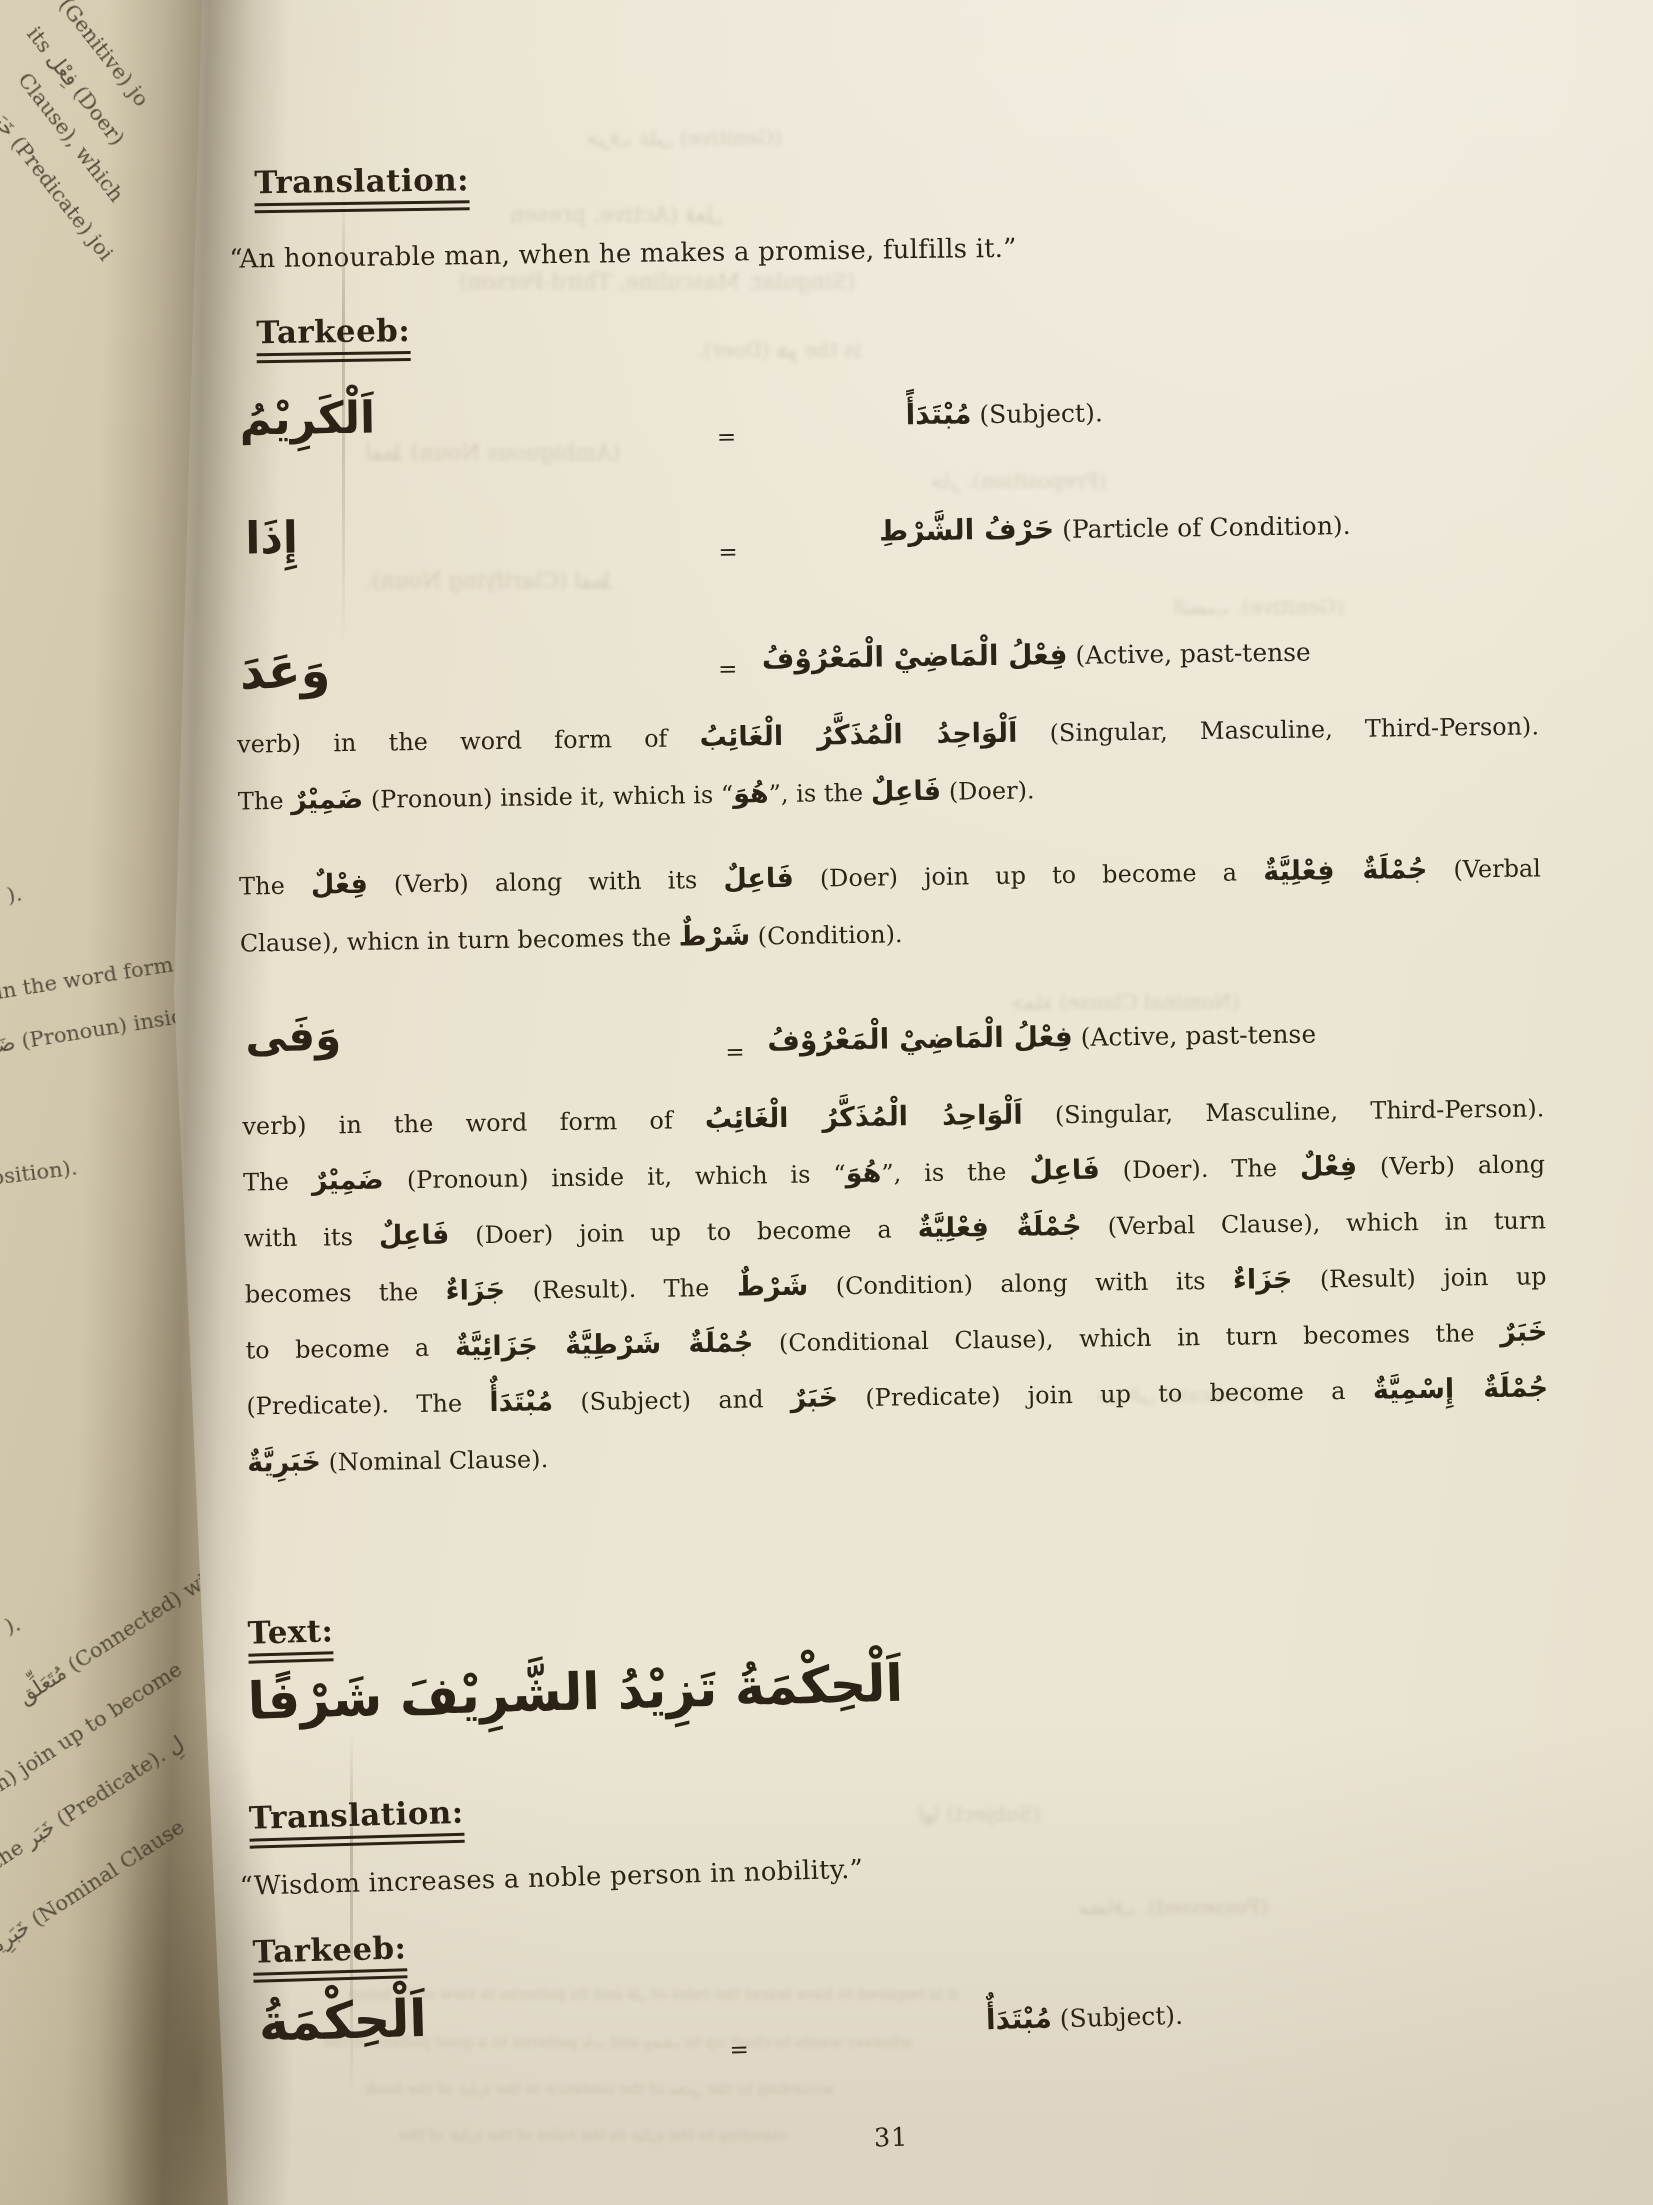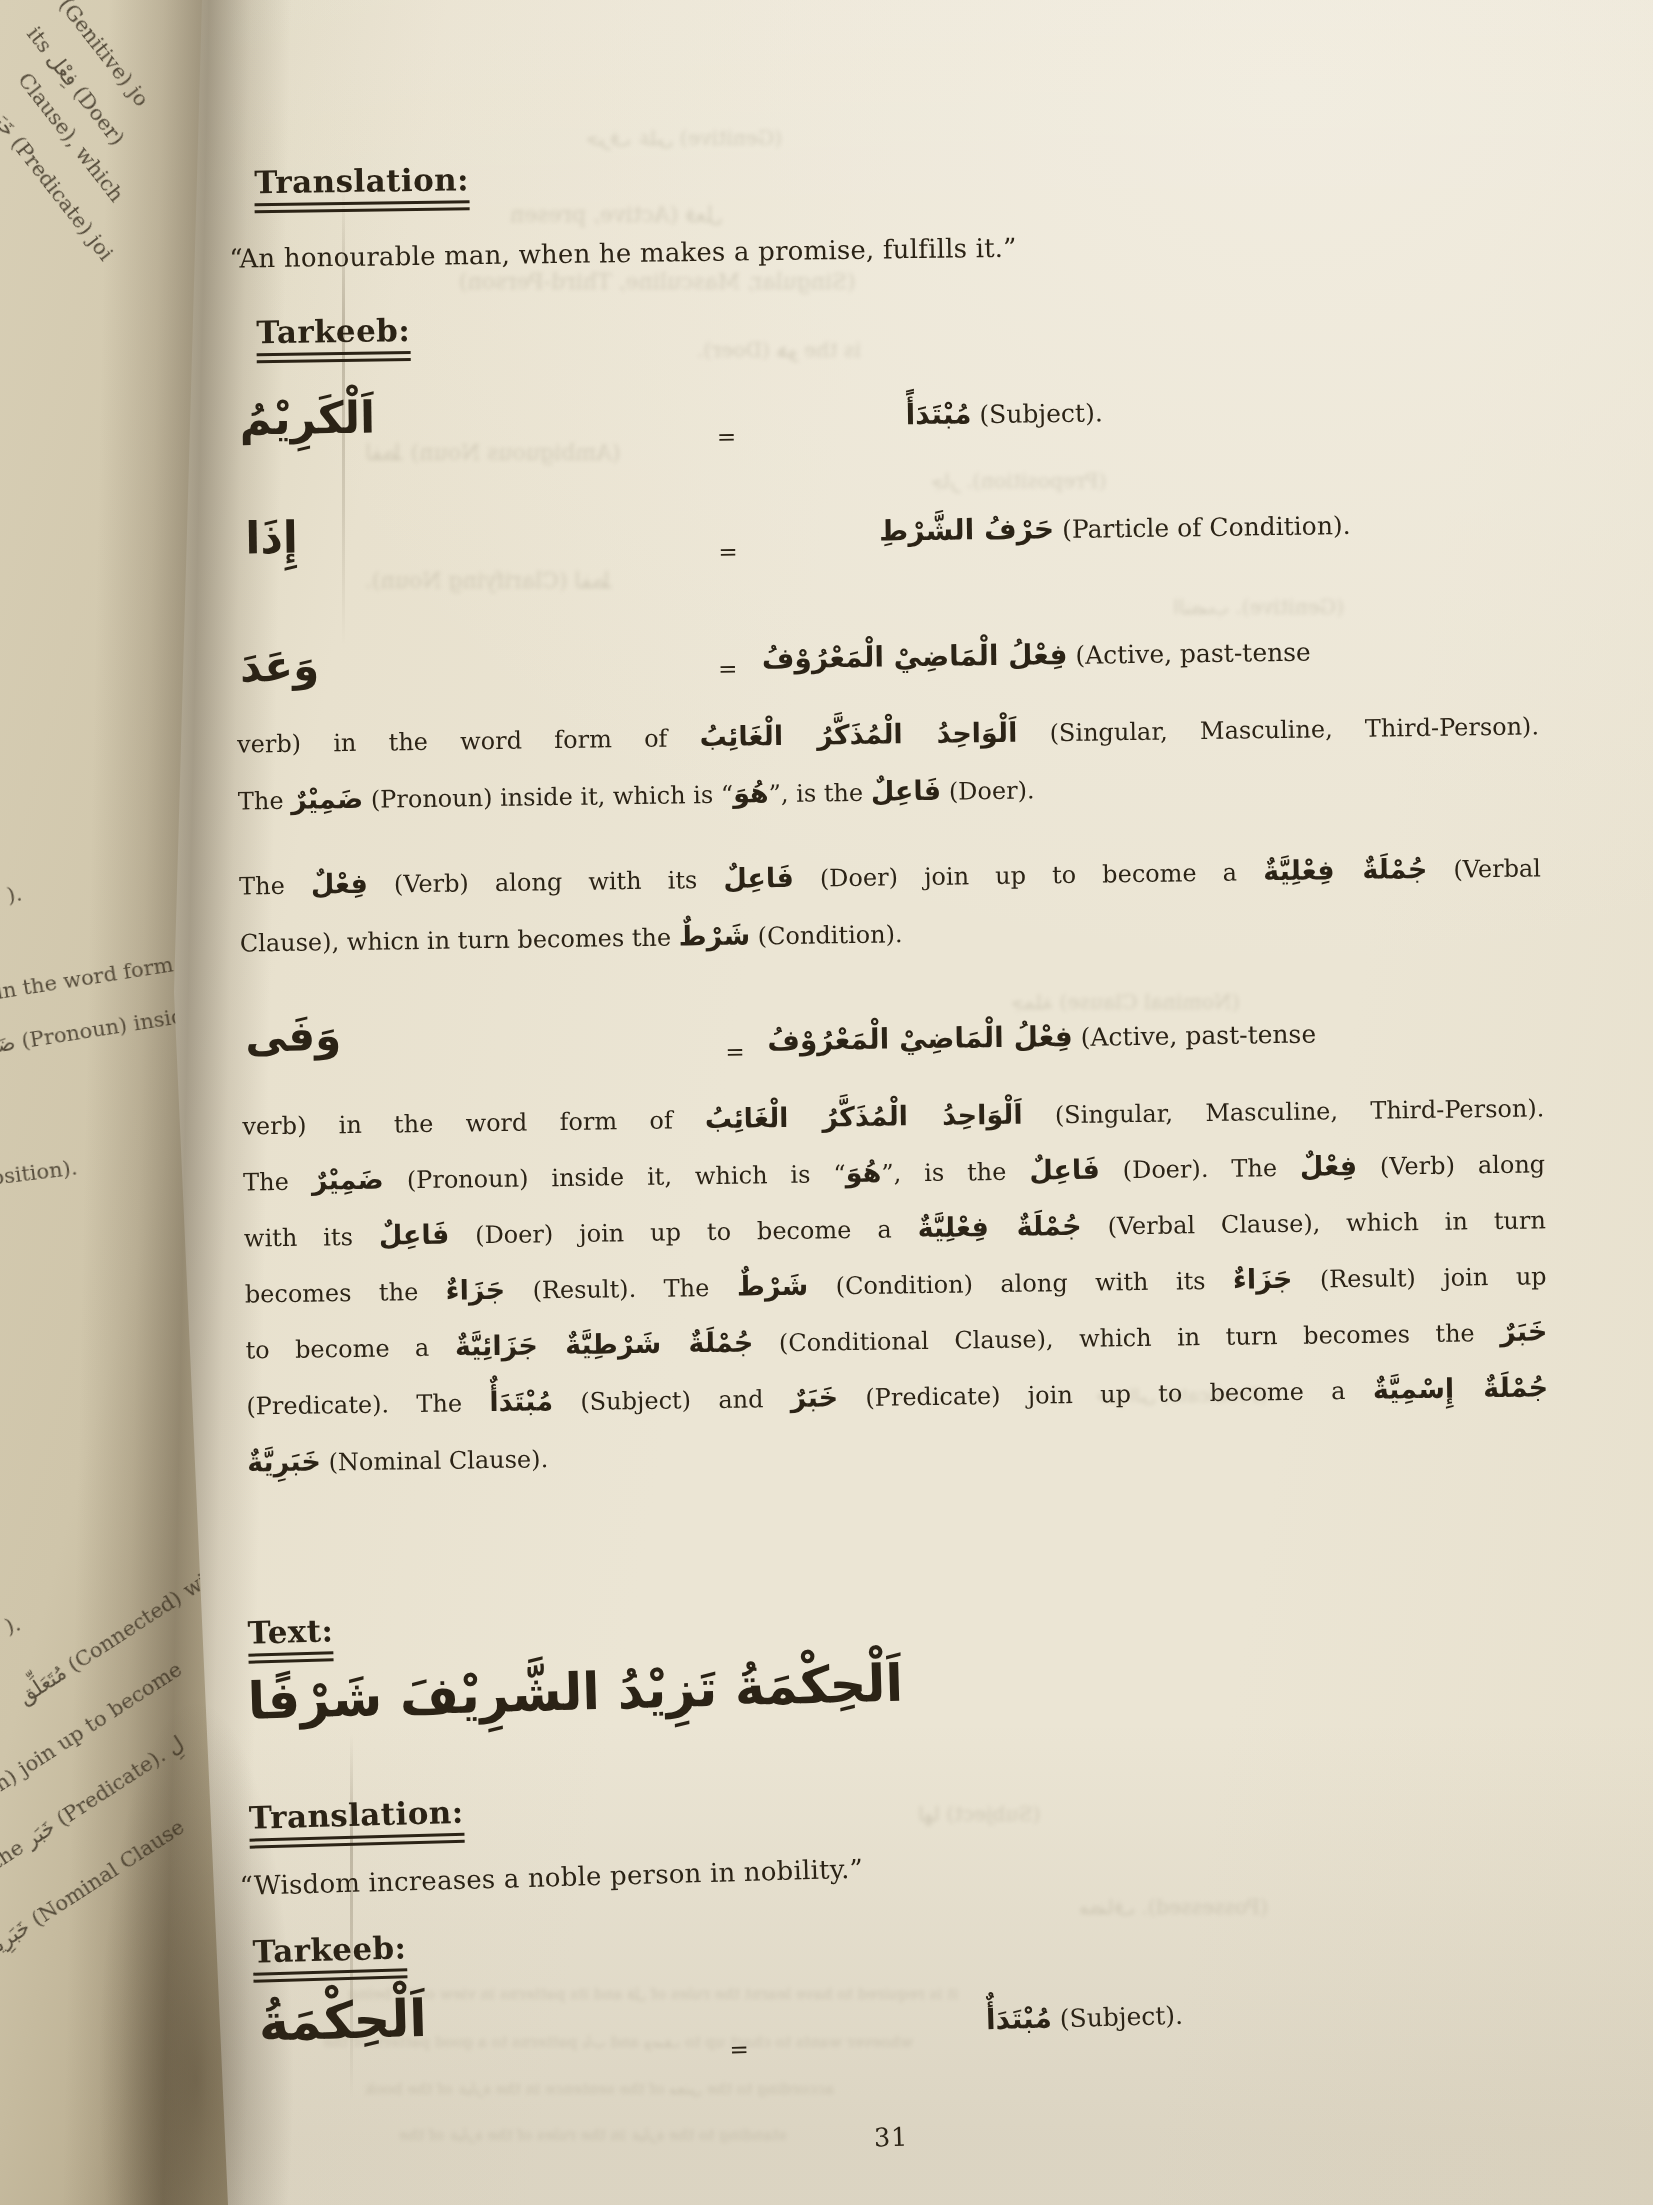--- a/index.html
+++ b/index.html
@@ -111,7 +111,7 @@
     </div>
 
     <div>
-      <span class="row-ar" style="left:245px;top:631px;font-size:42px">وَعَدَ</span>
+      <span class="row-ar" style="left:245px;top:631px;font-size:48px">وَعَدَ</span>
       <span class="row-eq" style="left:723px;top:654px">=</span>
       <span class="row-right" style="left:767px;top:641px"><span class="ar" dir="rtl">فِعْلُ الْمَاضِيْ الْمَعْرُوْفُ</span> <span>(Active, past-tense</span></span>
     </div>

